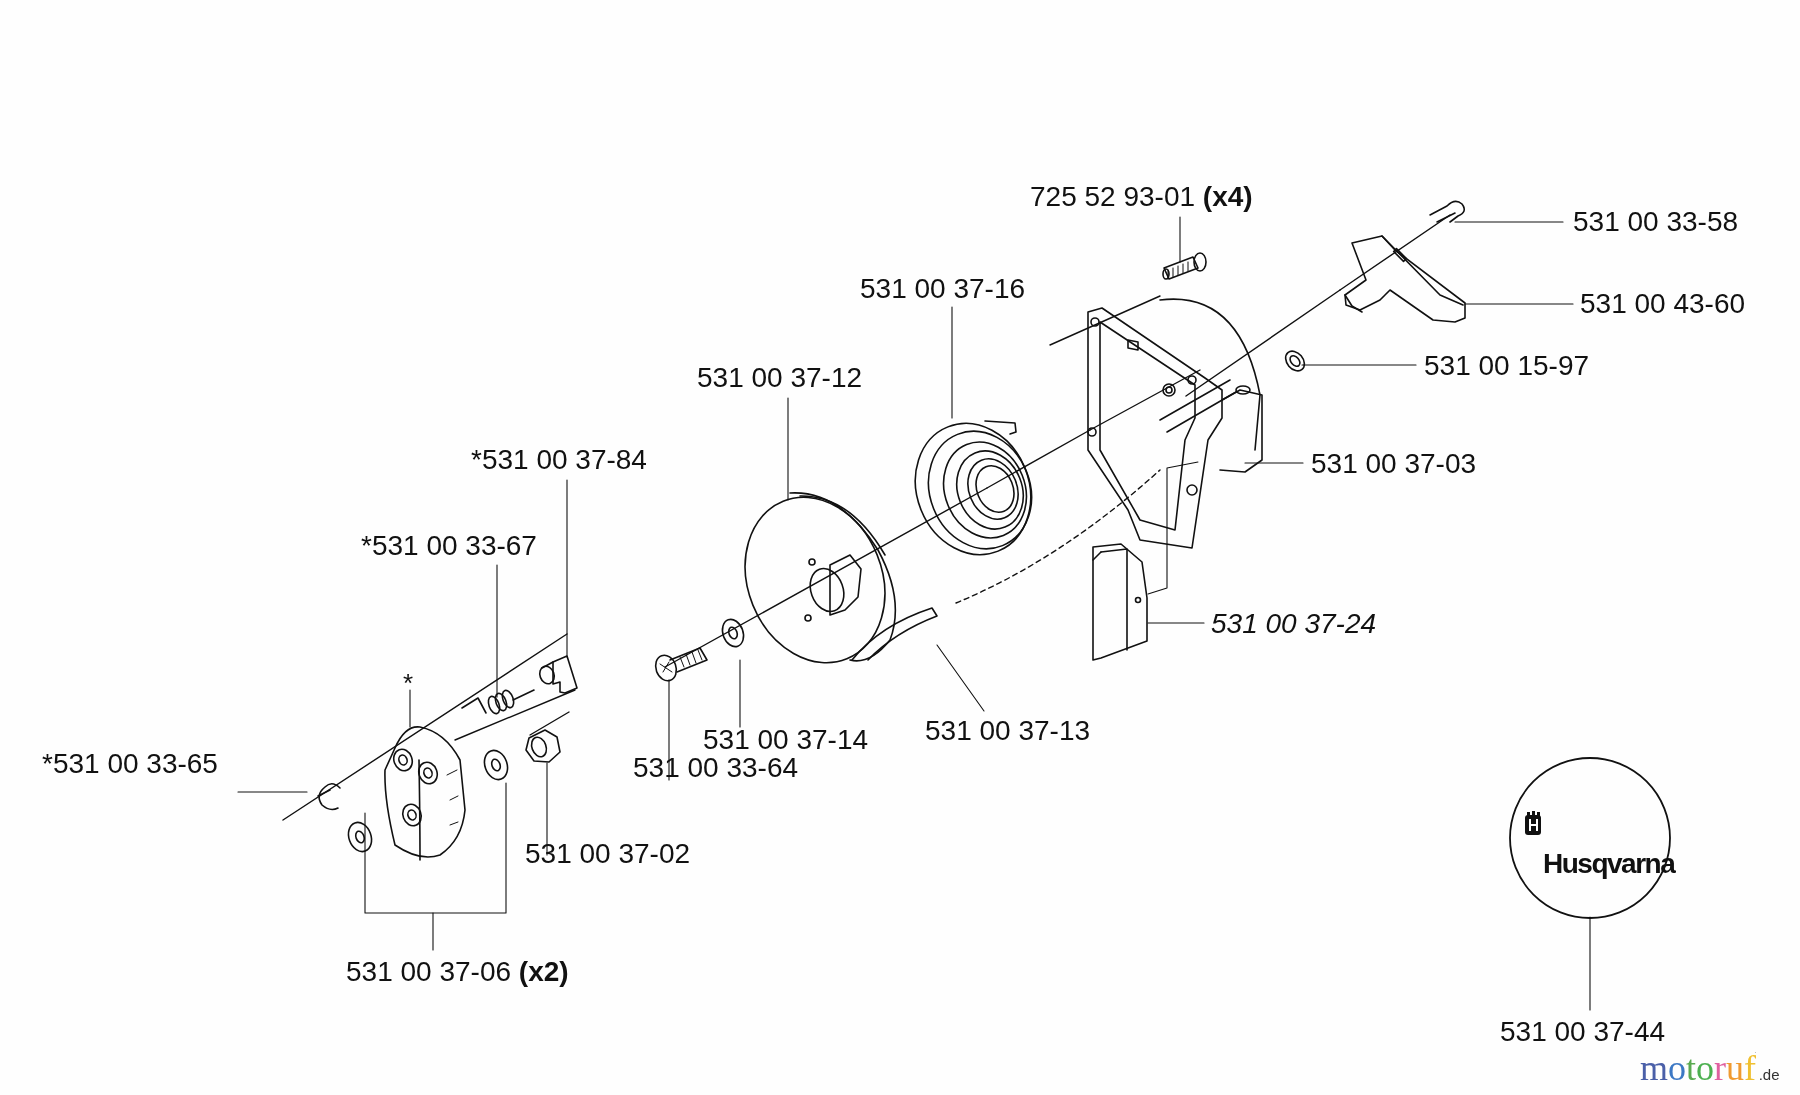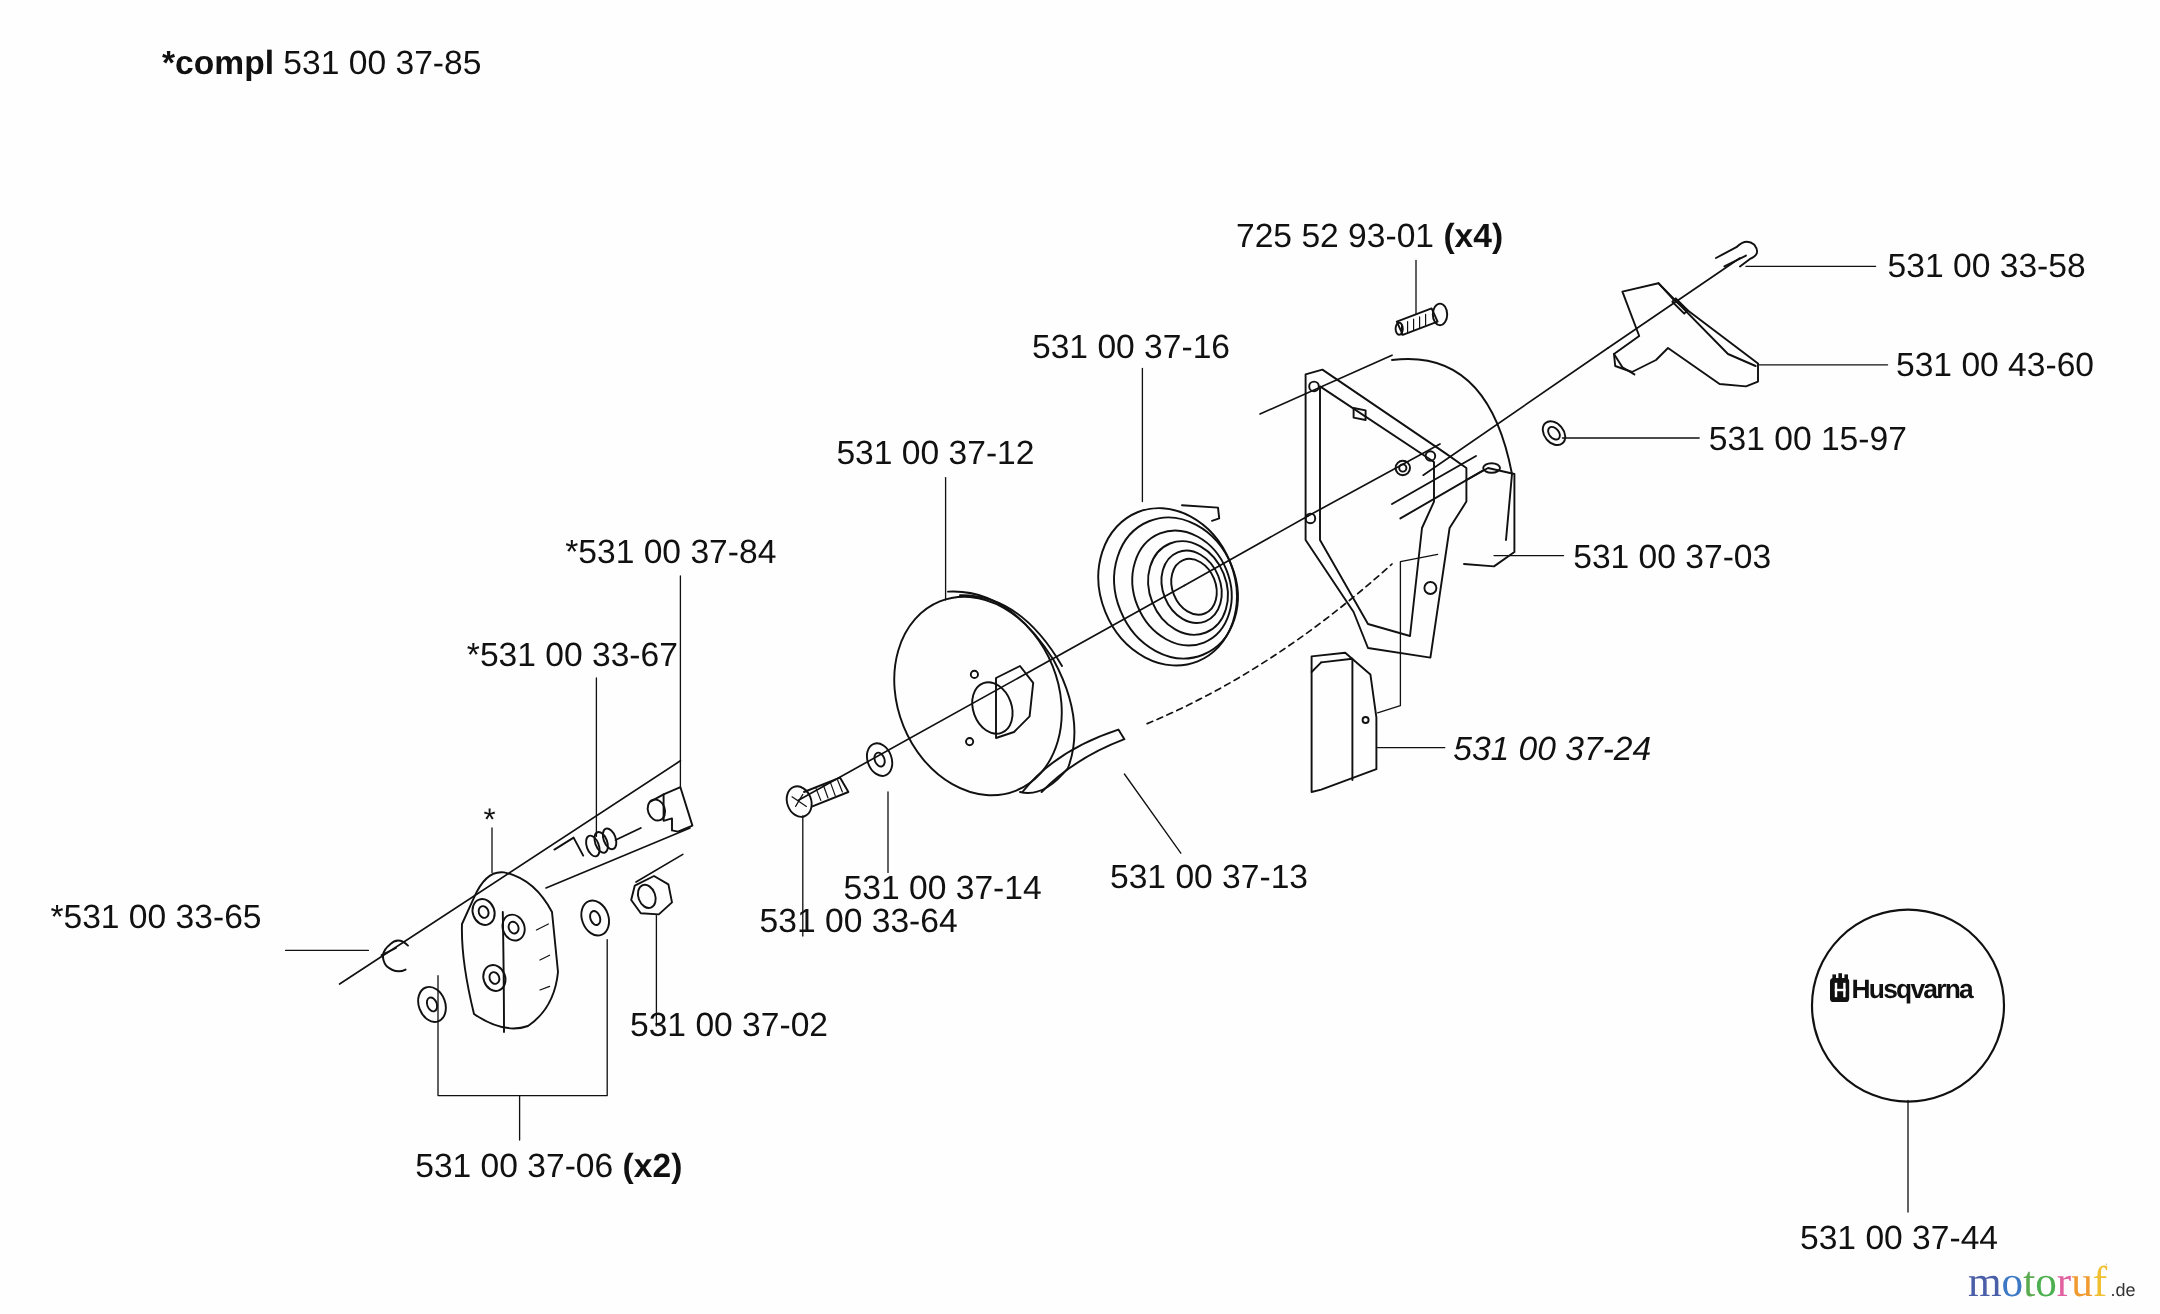--- a/index.html
+++ b/index.html
@@ -218,10 +218,6 @@
 
   <div class="logo-text" style="left:1543px; top:812px;">Husqvarna</div>
 
-  <div class="title">
-    <span class="bold">*compl</span>
-    <span>531 00 37-85</span>
-  </div>
 
   <div class="lbl" style="left:1030px; top:183px;">
     <span>725 52 93-01</span>

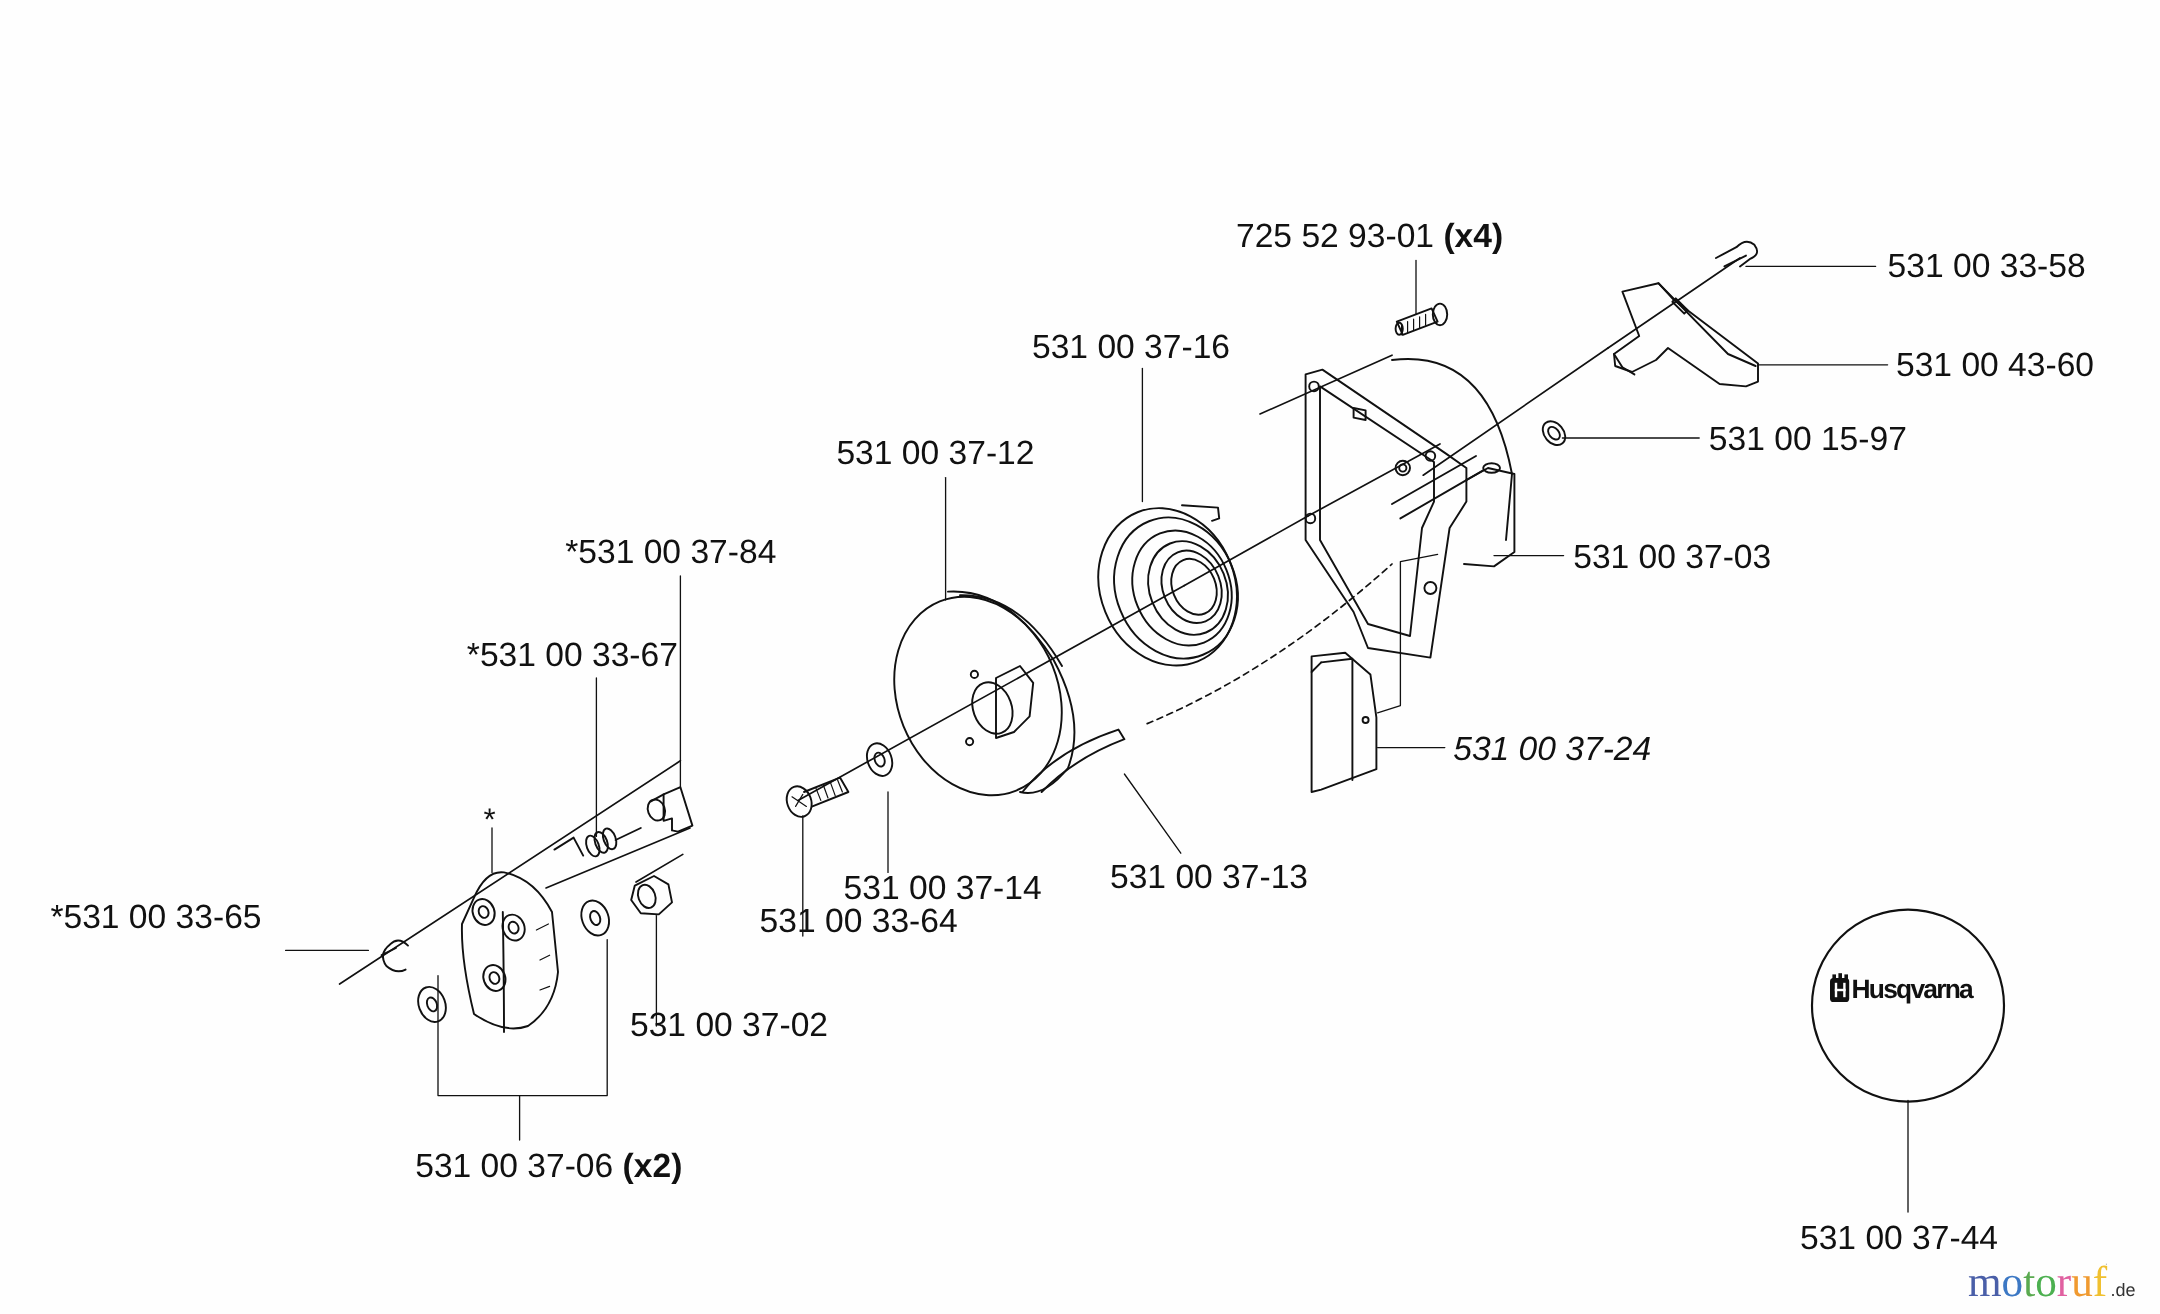--- a/index.html
+++ b/index.html
@@ -230,7 +230,7 @@
   <div class="lbl" style="left:697px; top:364px;">531 00 37-12</div>
   <div class="lbl" style="left:1311px; top:450px;">531 00 37-03</div>
   <div class="lbl" style="left:471px; top:446px;">*531 00 37-84</div>
-  <div class="lbl" style="left:361px; top:532px;margin-left:28px;">*531 00 33-67</div>
+  <div class="lbl" style="left:361px; top:532px;">*531 00 33-67</div>
   <div class="lbl" style="left:1211px; top:610px;font-style:italic;">531 00 37-24</div>
   <div class="lbl" style="left:703px; top:726px;">531 00 37-14</div>
   <div class="lbl" style="left:925px; top:717px;">531 00 37-13</div>

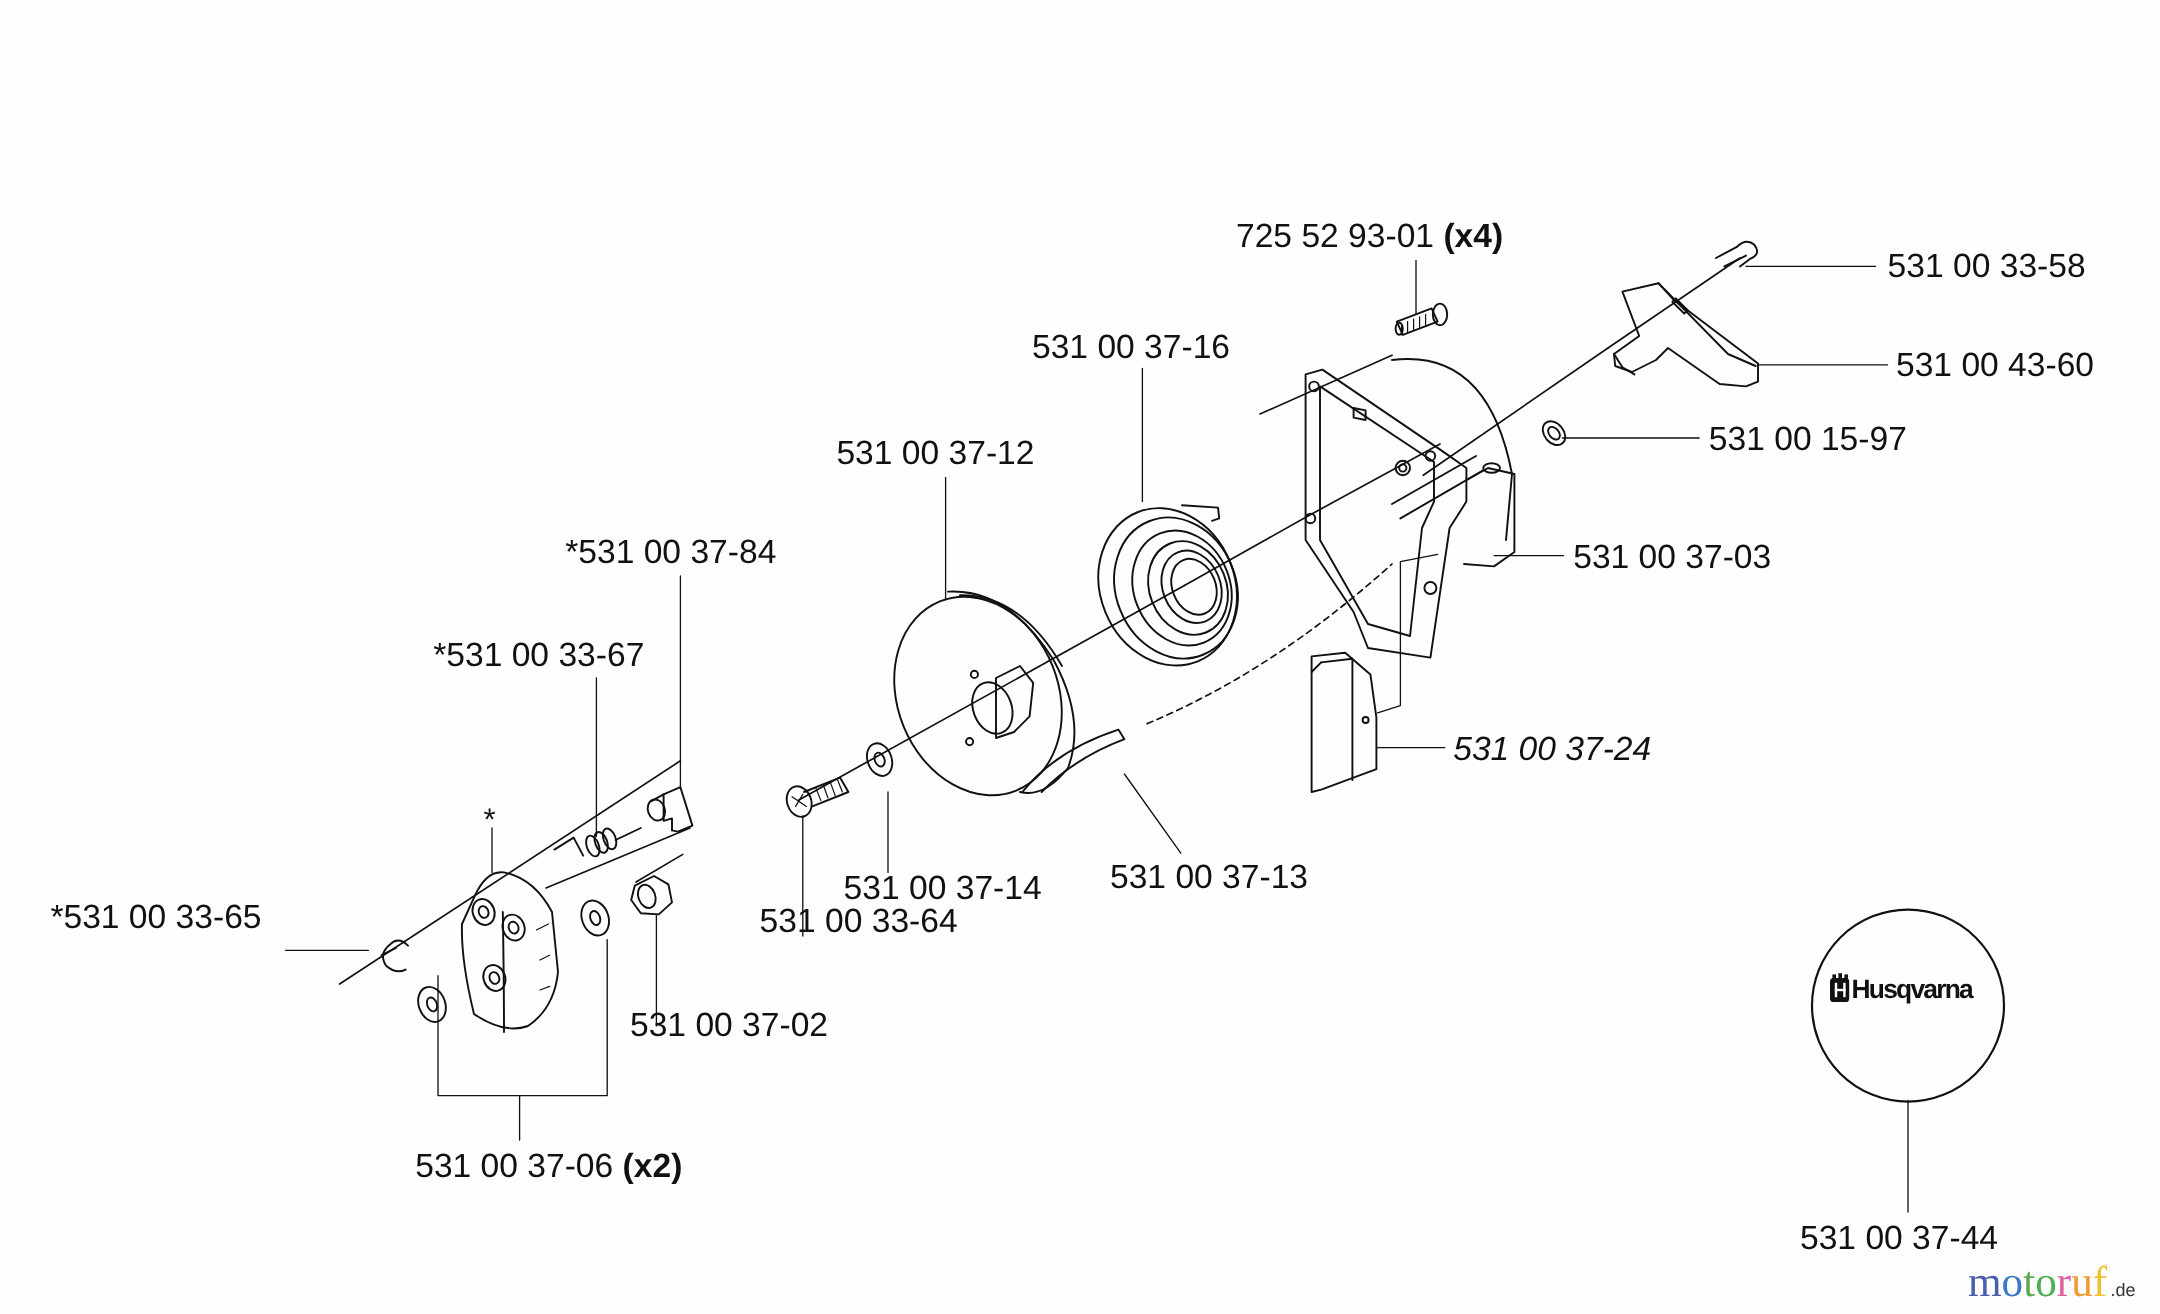--- a/index.html
+++ b/index.html
@@ -14,7 +14,7 @@
   .wm { position: absolute; left: 1640px; top: 1050px; font-family: "Liberation Serif", "DejaVu Serif", serif; font-size: 36px; line-height: 36px; white-space: nowrap; }
   .wm .de { font-family: "Liberation Sans", sans-serif; font-size: 15px; color: #333; }
   .wm .dot { position: relative; top: -22px; left: -2px; font-size: 8px; color: #888; }
-  .logo-text { position: absolute; font-family: "Liberation Sans", sans-serif; font-weight: bold; font-size: 22px; letter-spacing: -1.5px; }
+  .logo-text { position: absolute; font-family: "Liberation Sans", sans-serif; font-weight: bold; font-size: 28px; letter-spacing: -1.5px; margin-top: 36px; }
 </style>
 </head>
 <body>

